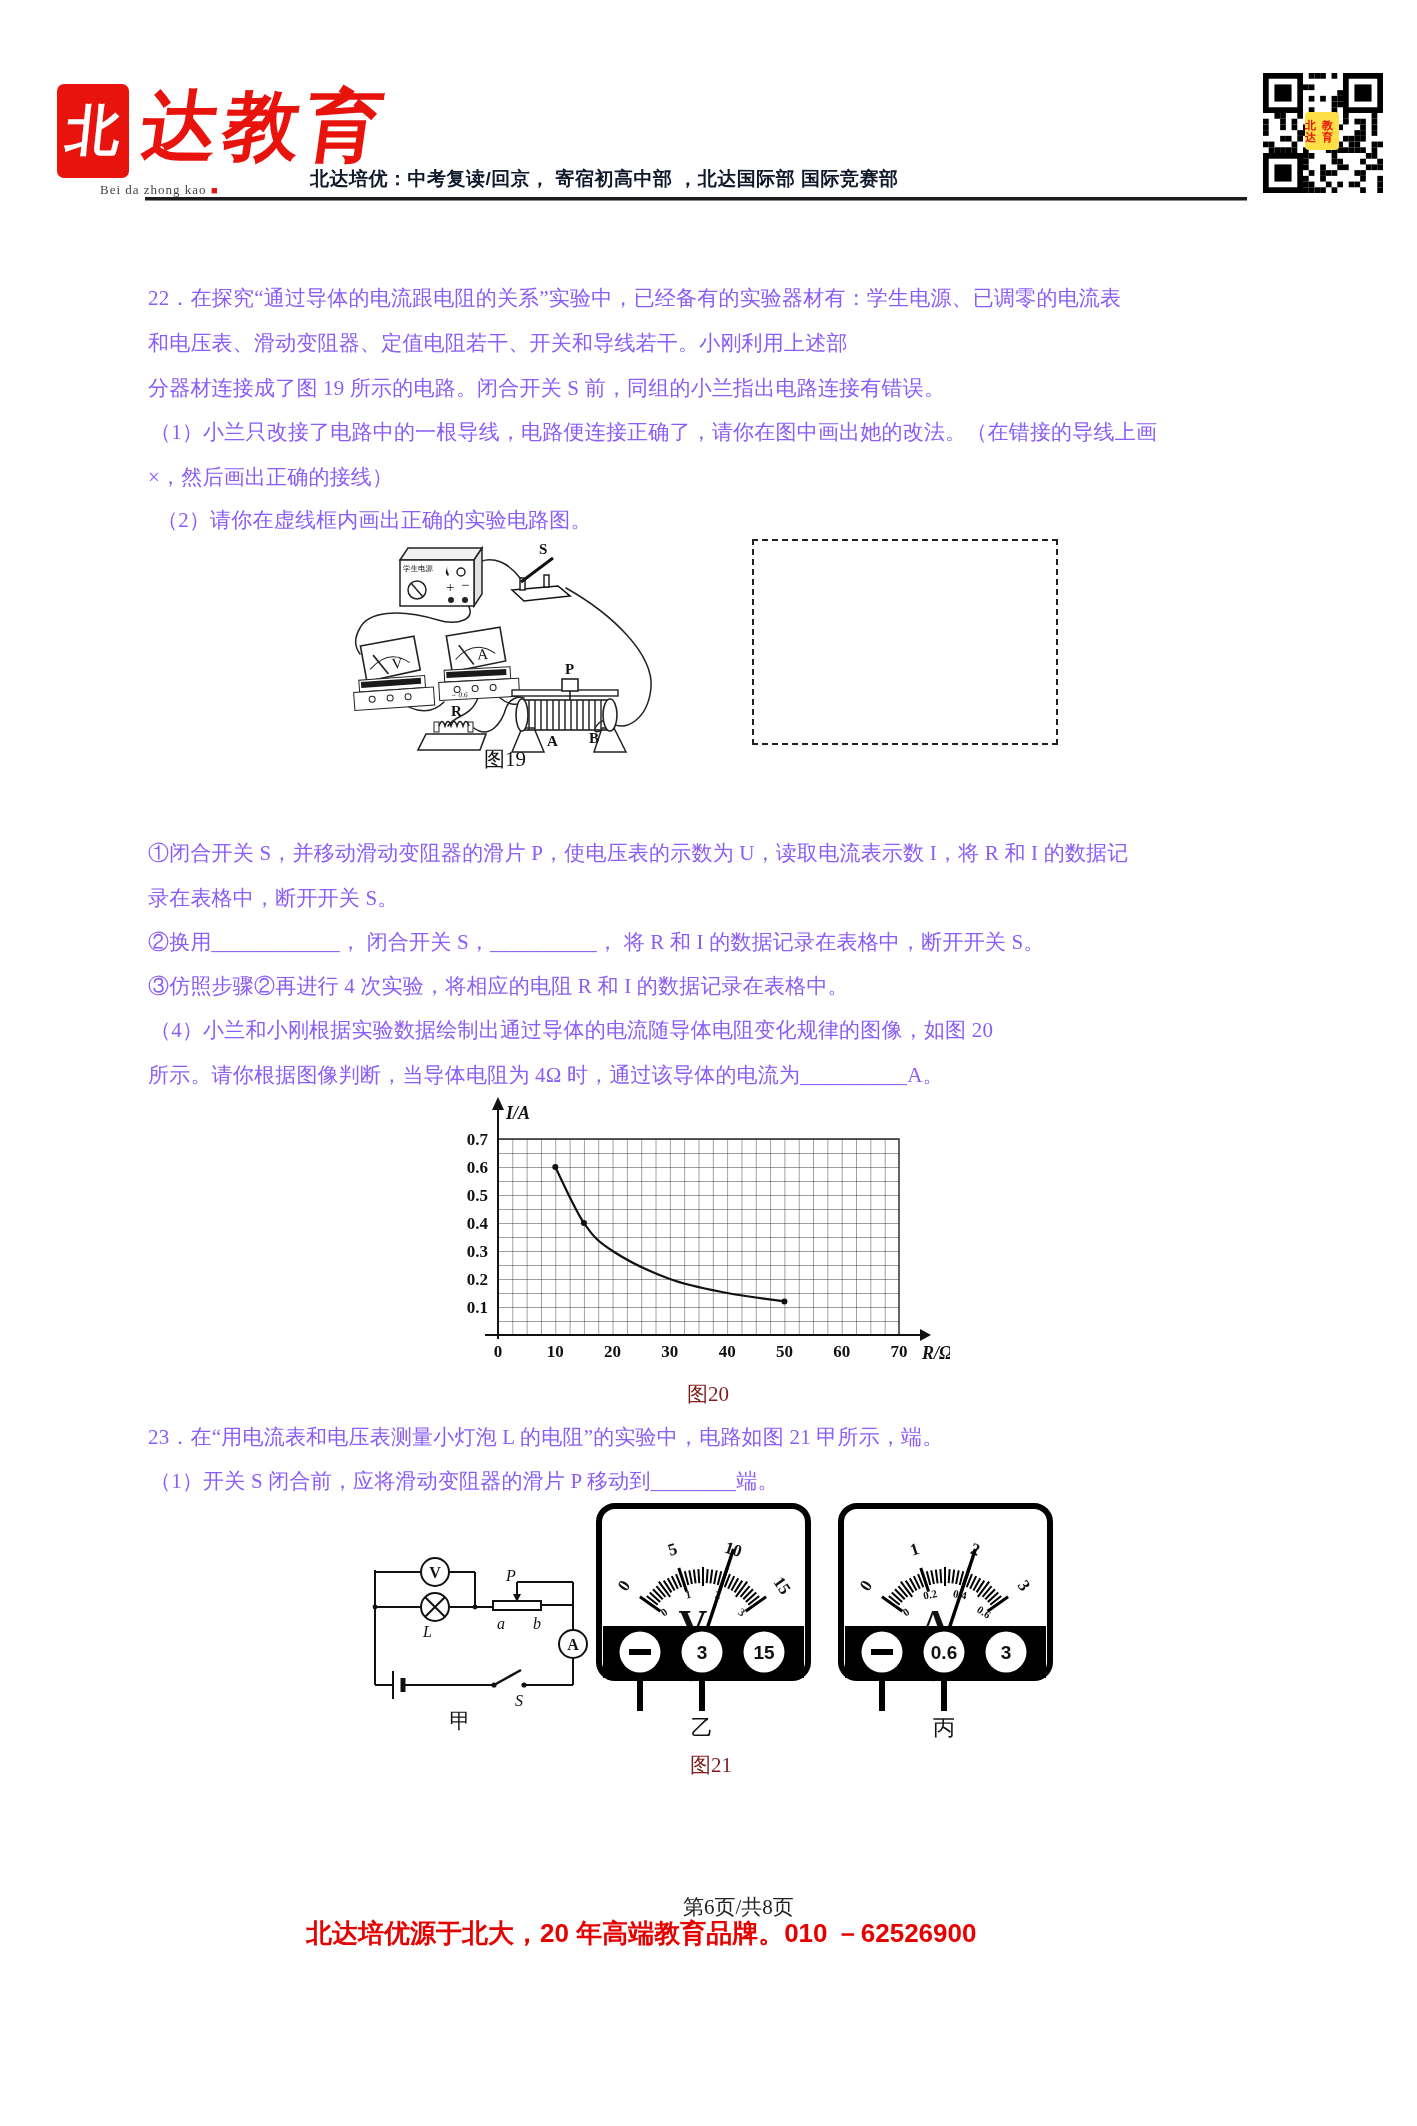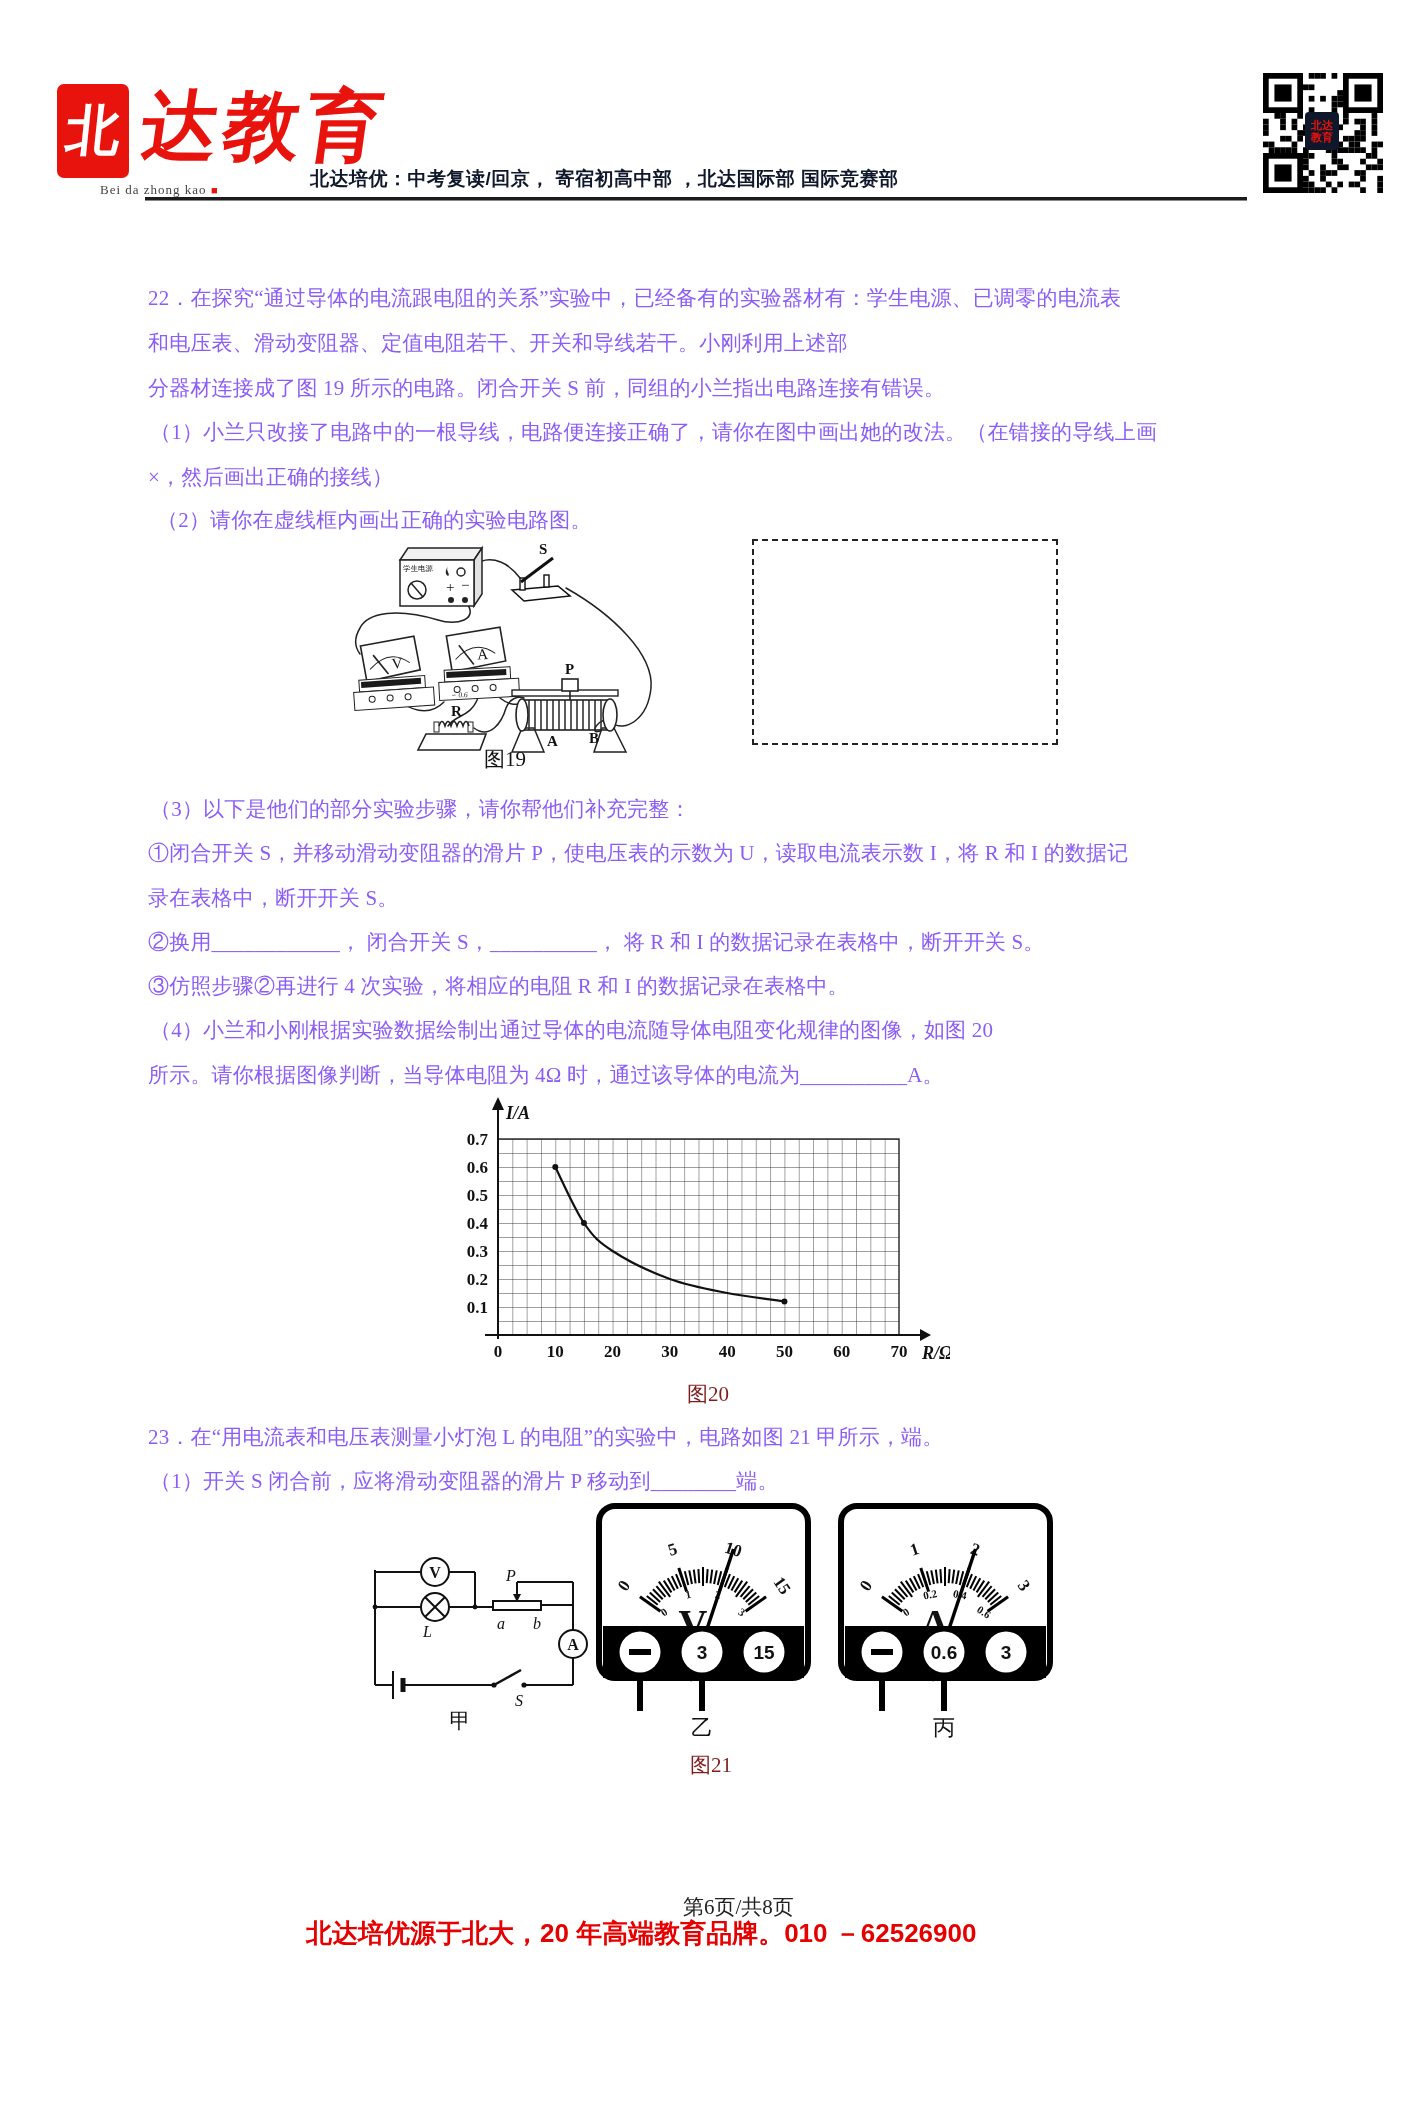--- a/index.html
+++ b/index.html
@@ -20,8 +20,8 @@
   .tagline{position:absolute;left:310px;top:166px;font:bold 19px "Liberation Sans","DejaVu Sans",sans-serif;
         color:#0f172a;letter-spacing:.5px;white-space:nowrap;}
   .hrule{position:absolute;left:145px;top:197px;width:1102px;height:3px;background:#1c1c1c;border-bottom:1px solid #888;}
-  .qrlabel{position:absolute;left:1305px;top:112px;width:34px;height:38px;background:#0f172a;border-radius:4px;
-        display:flex;flex-direction:column;align-items:center;justify-content:center;z-index:2;}
+  .qrlabel{position:absolute;left:1305px;top:112px;width:34px;height:38px;background:#fde047;border-radius:4px;
+        display:flex;flex-direction:row;align-items:center;justify-content:center;z-index:2;}
   .qrlabel span{color:#e8130c;font:bold 11px/12px "Liberation Serif",serif;}
   
   .ansbox{position:absolute;left:752px;top:539px;width:302px;height:202px;border:2px dashed #222;}

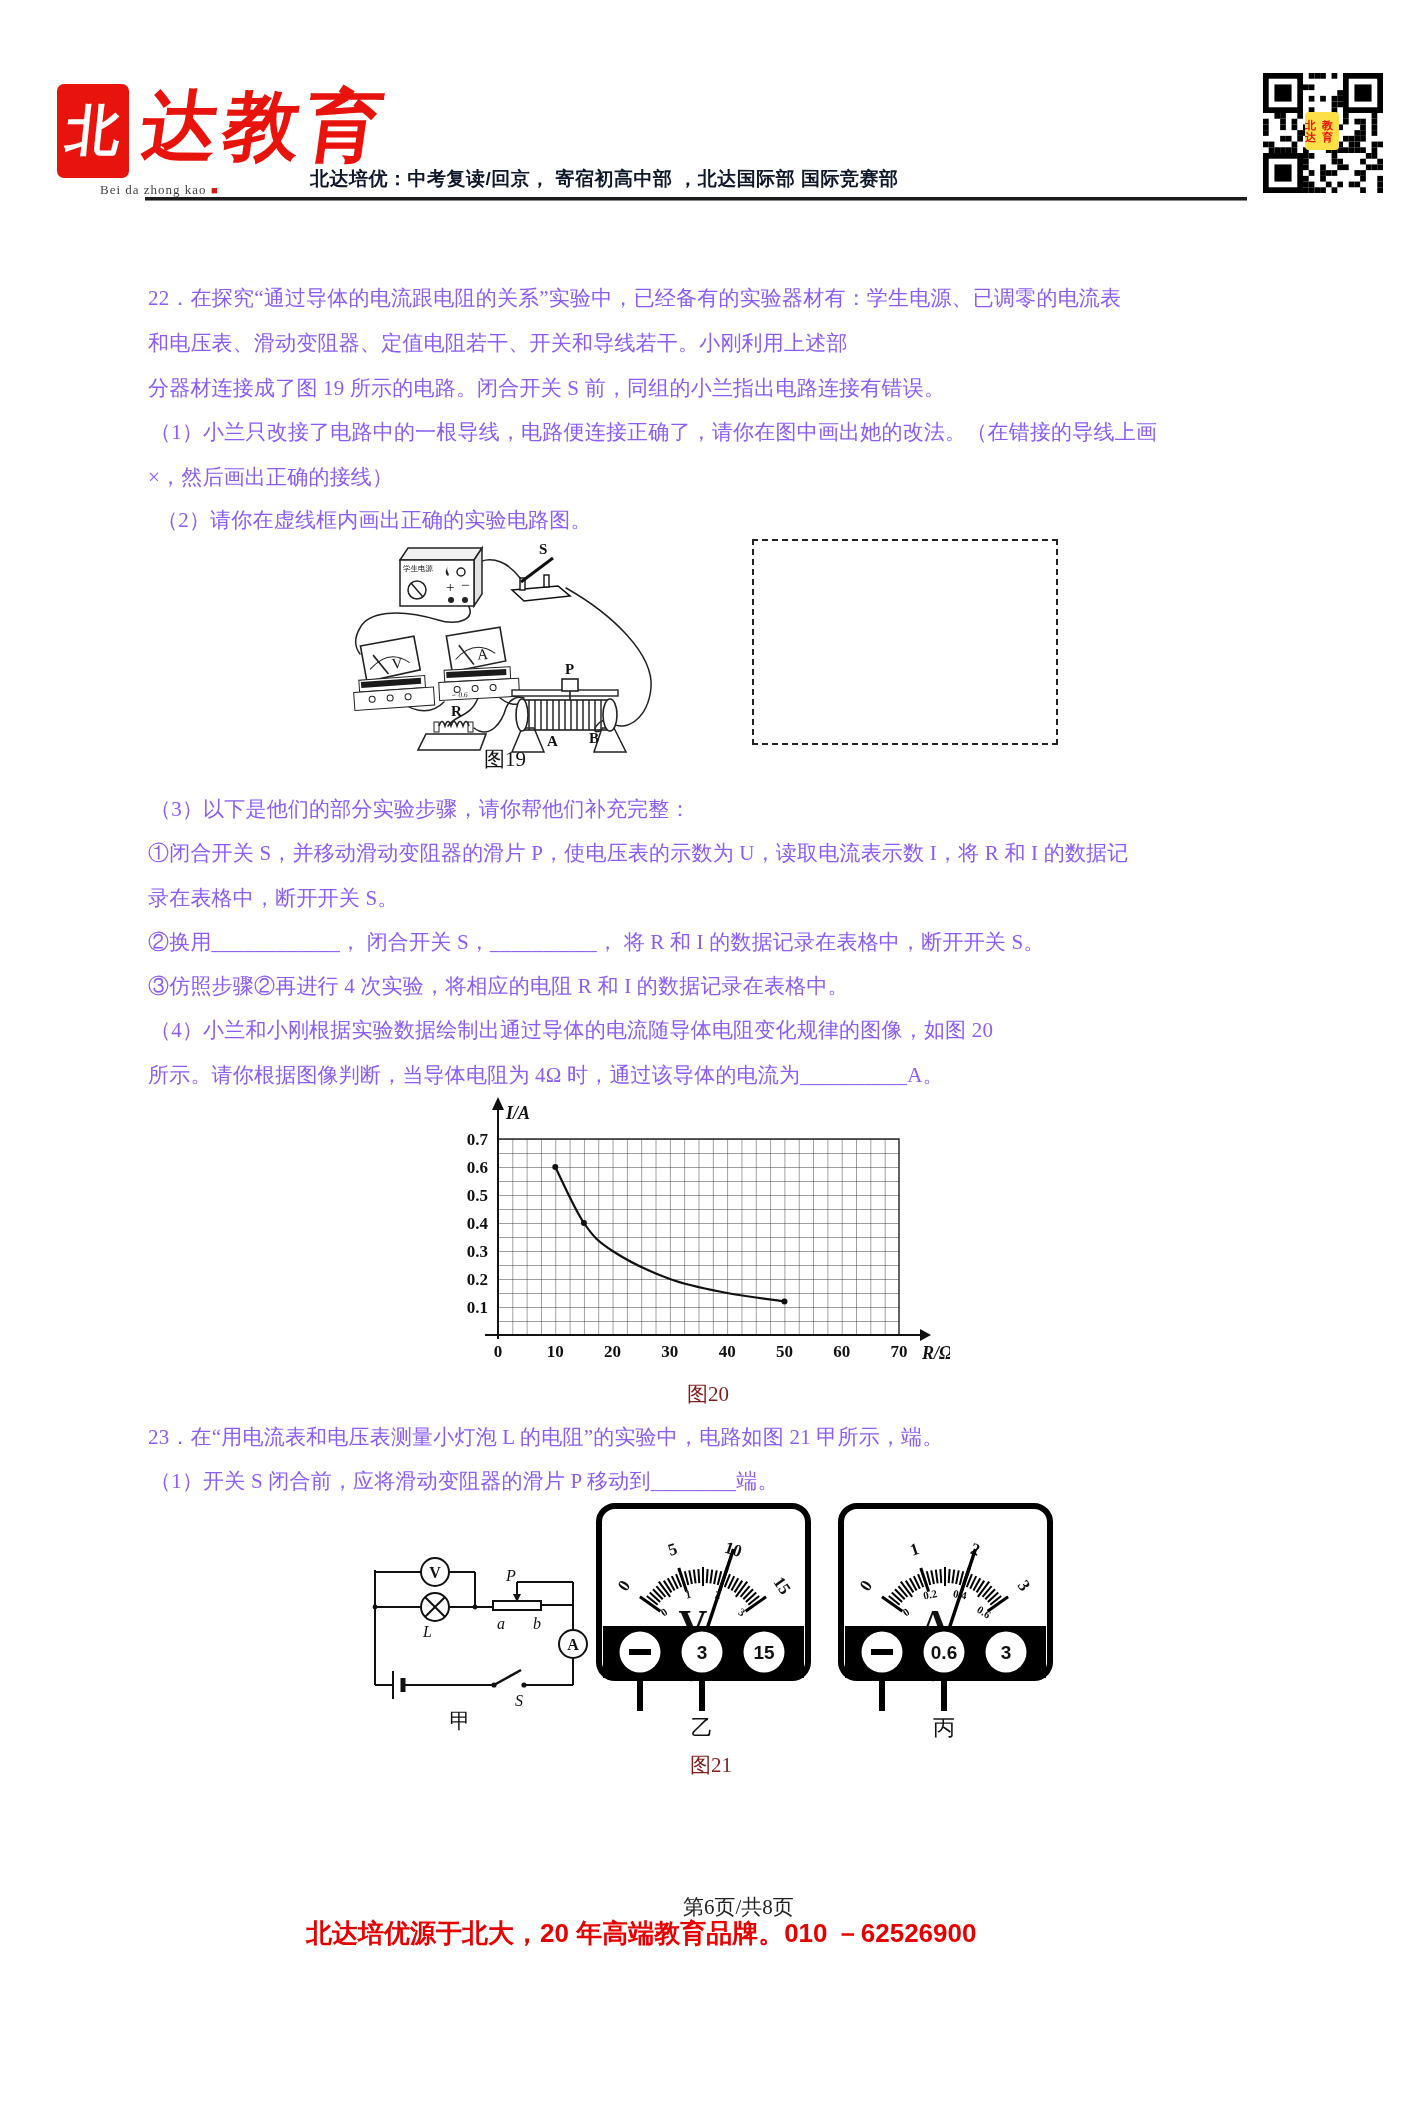--- a/index.html
+++ b/index.html
@@ -286,7 +286,6 @@
 
   <div class="ansbox"></div>
 
-  <div class="tl" style="left:150px;top:796px">（3）以下是他们的部分实验步骤，请你帮他们补充完整：</div>
   <div class="tl" style="left:148px;top:840px">①闭合开关 S，并移动滑动变阻器的滑片 P，使电压表的示数为 U，读取电流表示数 I，将 R 和 I 的数据记</div>
   <div class="tl" style="left:148px;top:885px">录在表格中，断开开关 S。</div>
   <div class="tl" style="left:148px;top:929px">②换用____________，  闭合开关 S，__________，  将 R 和 I 的数据记录在表格中，断开开关 S。</div>

